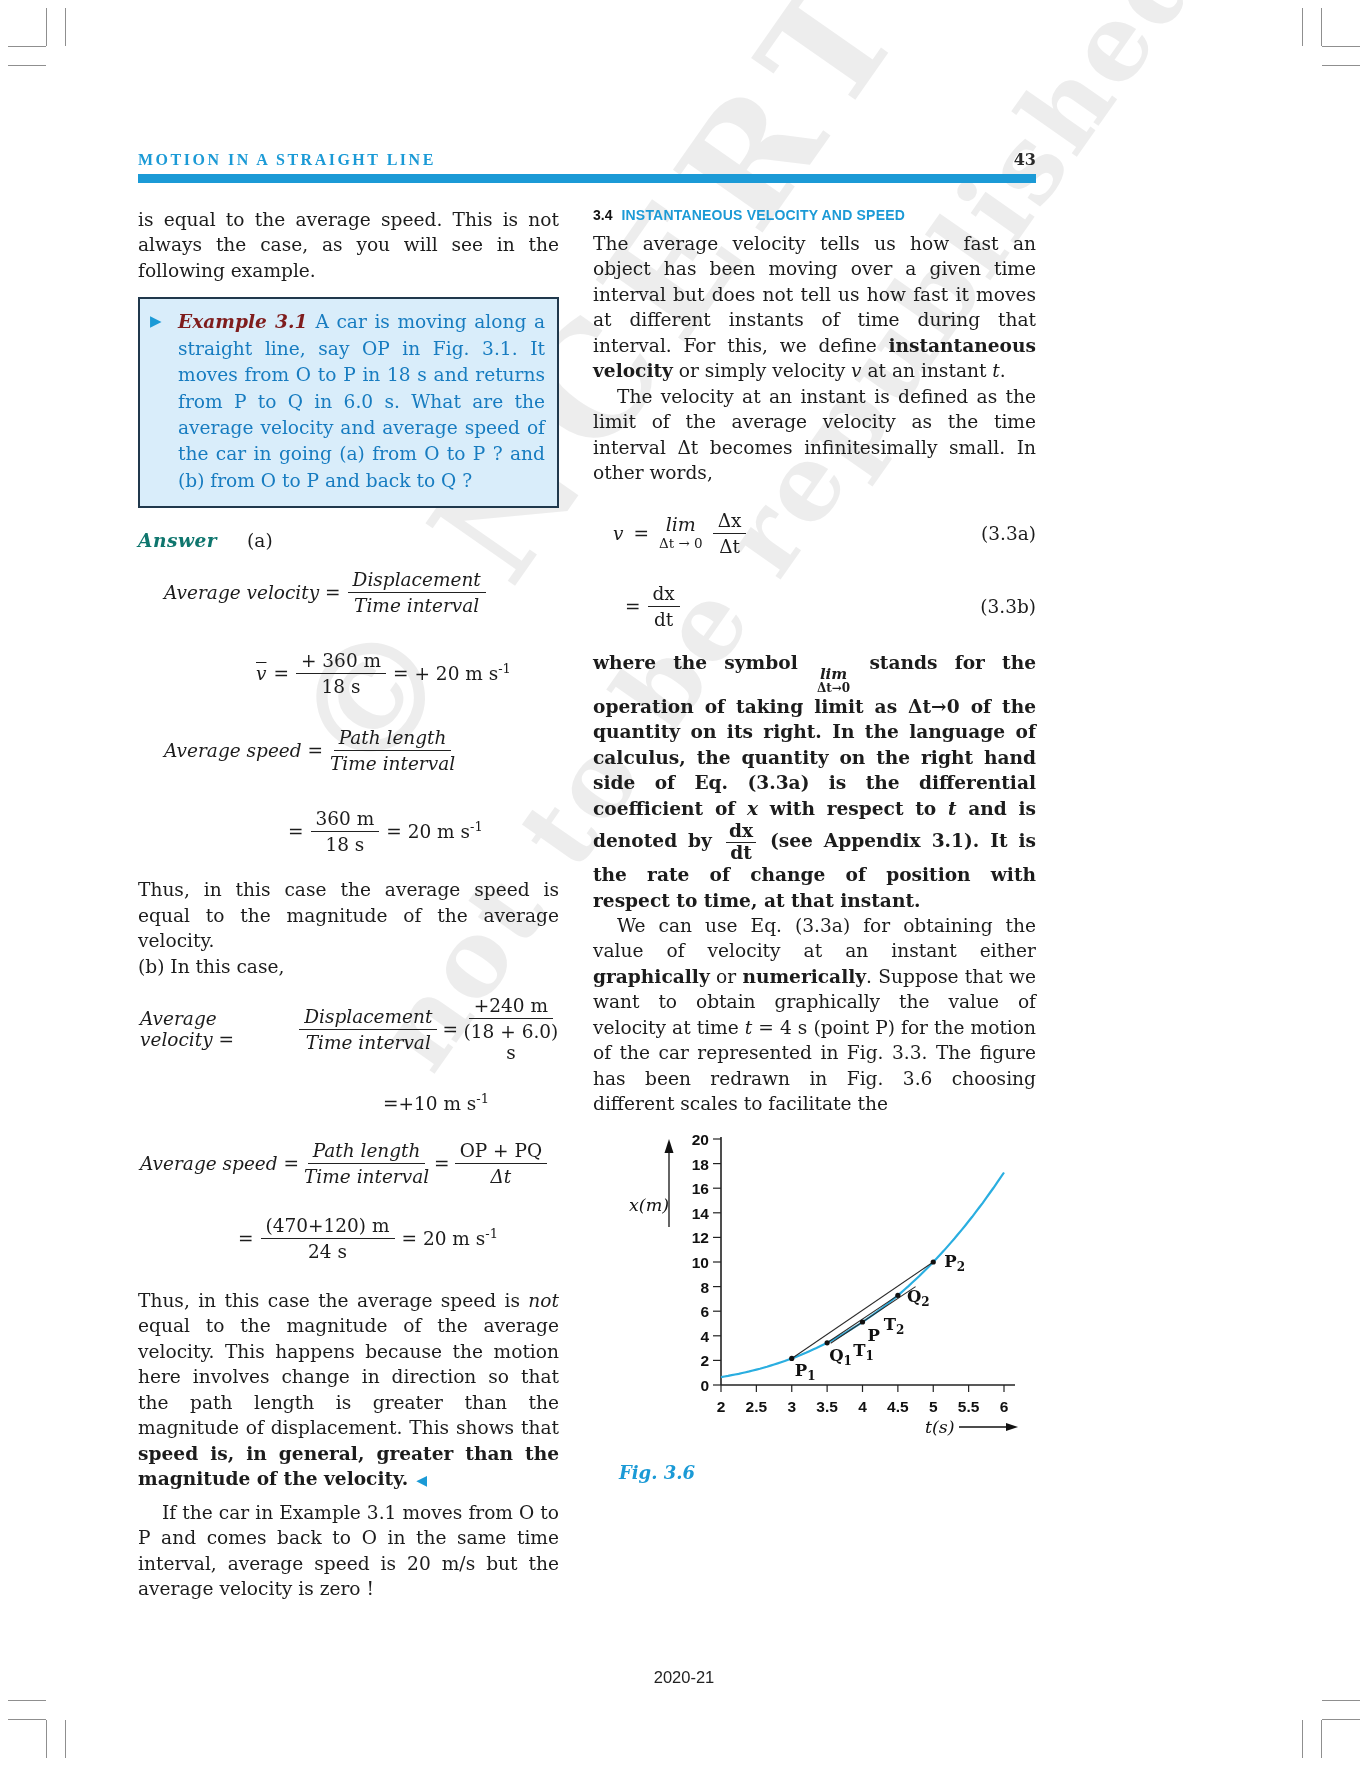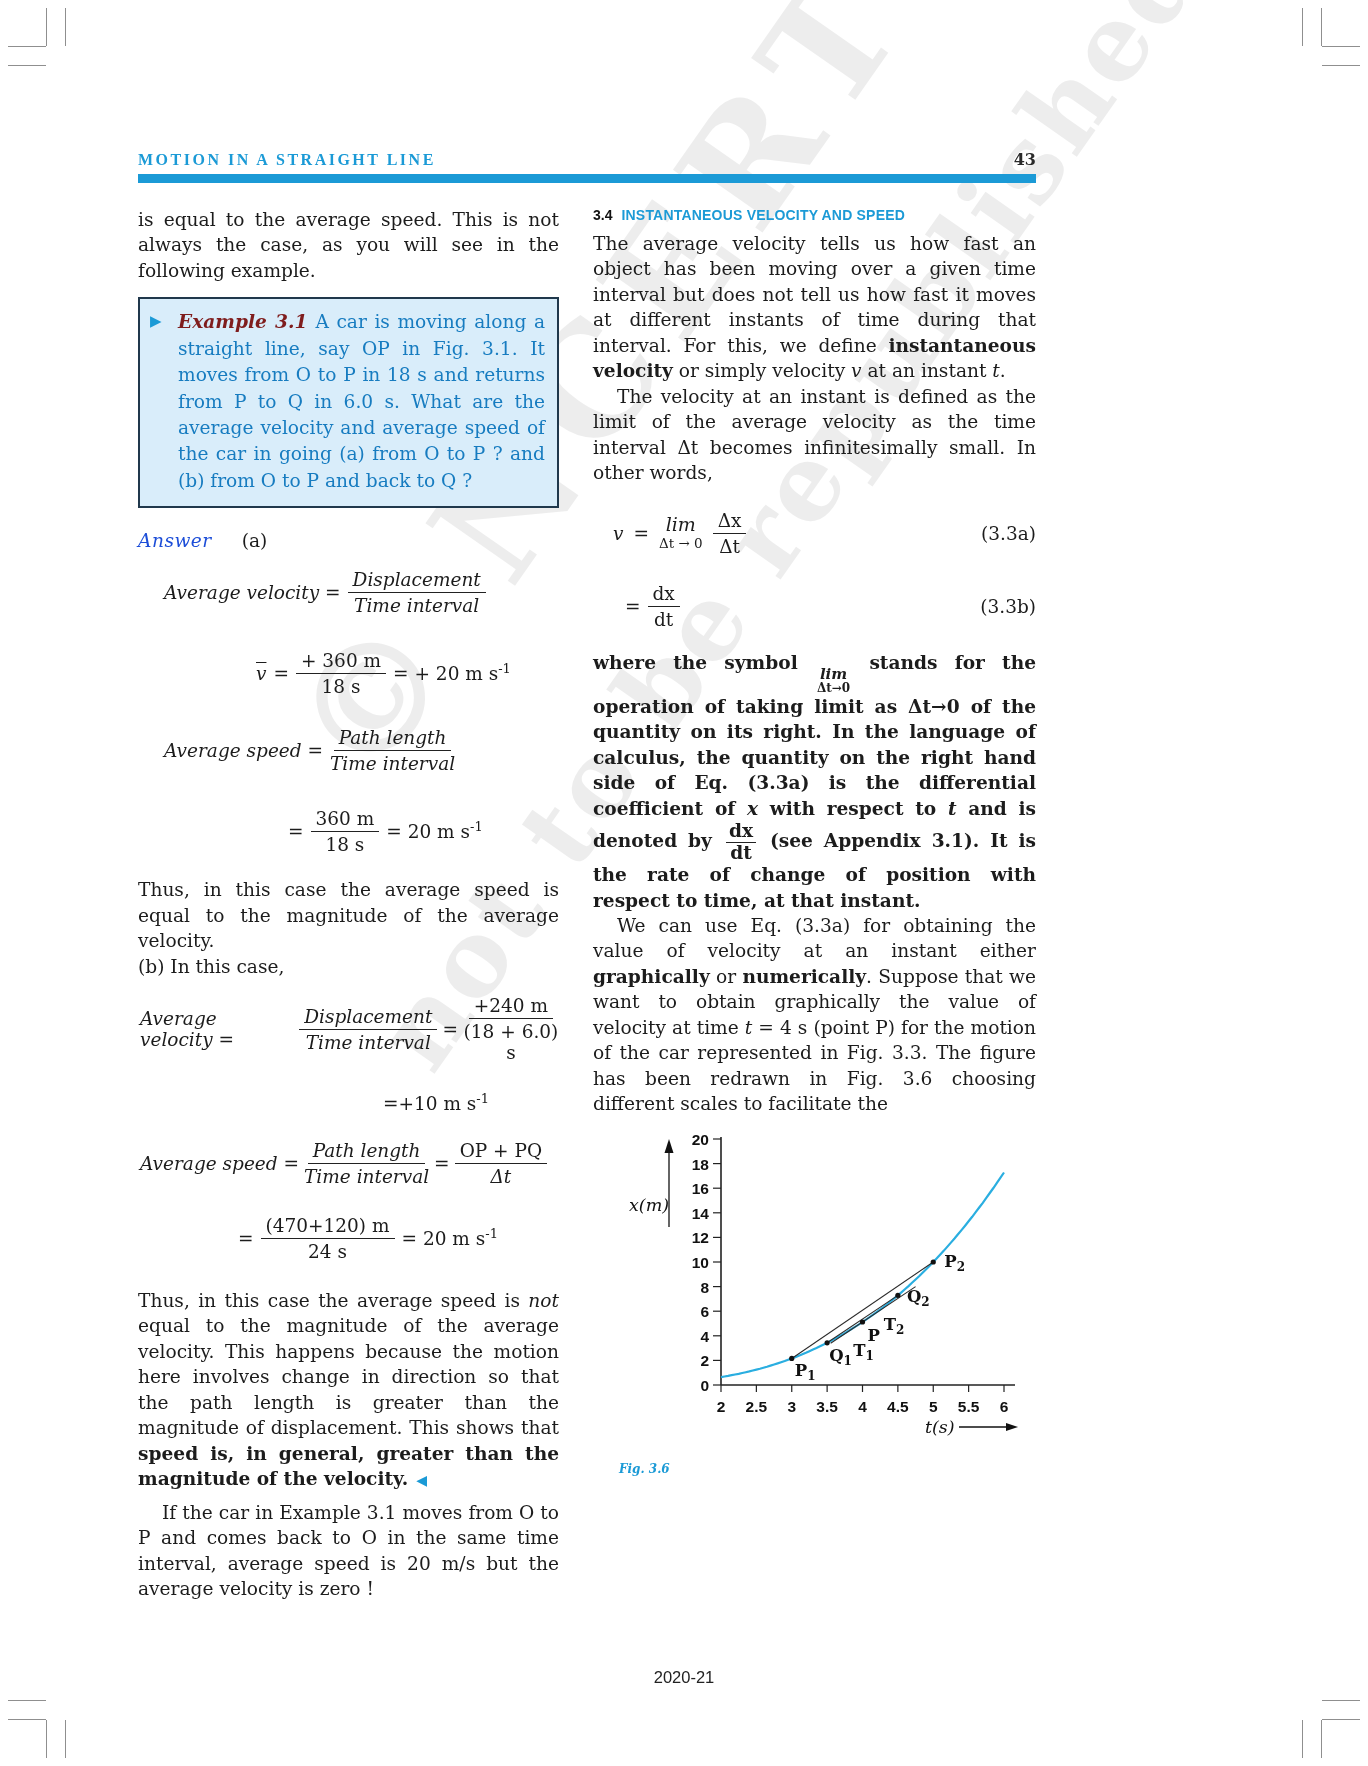--- a/index.html
+++ b/index.html
@@ -35,7 +35,7 @@
   .exbox p{color:#177cc0;line-height:1.42;}
   .exbox .exlabel{font-weight:700;font-style:italic;margin-right:8px;color:#7f1d1d;}
   .ansline{margin-top:22px;font-size:18.6px;}
-  .ans{color:#1d4ed8;font-weight:400;font-style:italic;letter-spacing:0.5px;margin-right:30px;text-align:right;}
+  .ans{color:#0f766e;font-weight:700;font-style:italic;letter-spacing:0.5px;margin-right:30px;text-align:right;}
   
   .eqrow{display:flex;align-items:center;gap:7px;font-size:18.5px;position:relative;}
   .frac{display:inline-flex;flex-direction:column;align-items:center;text-align:center;}

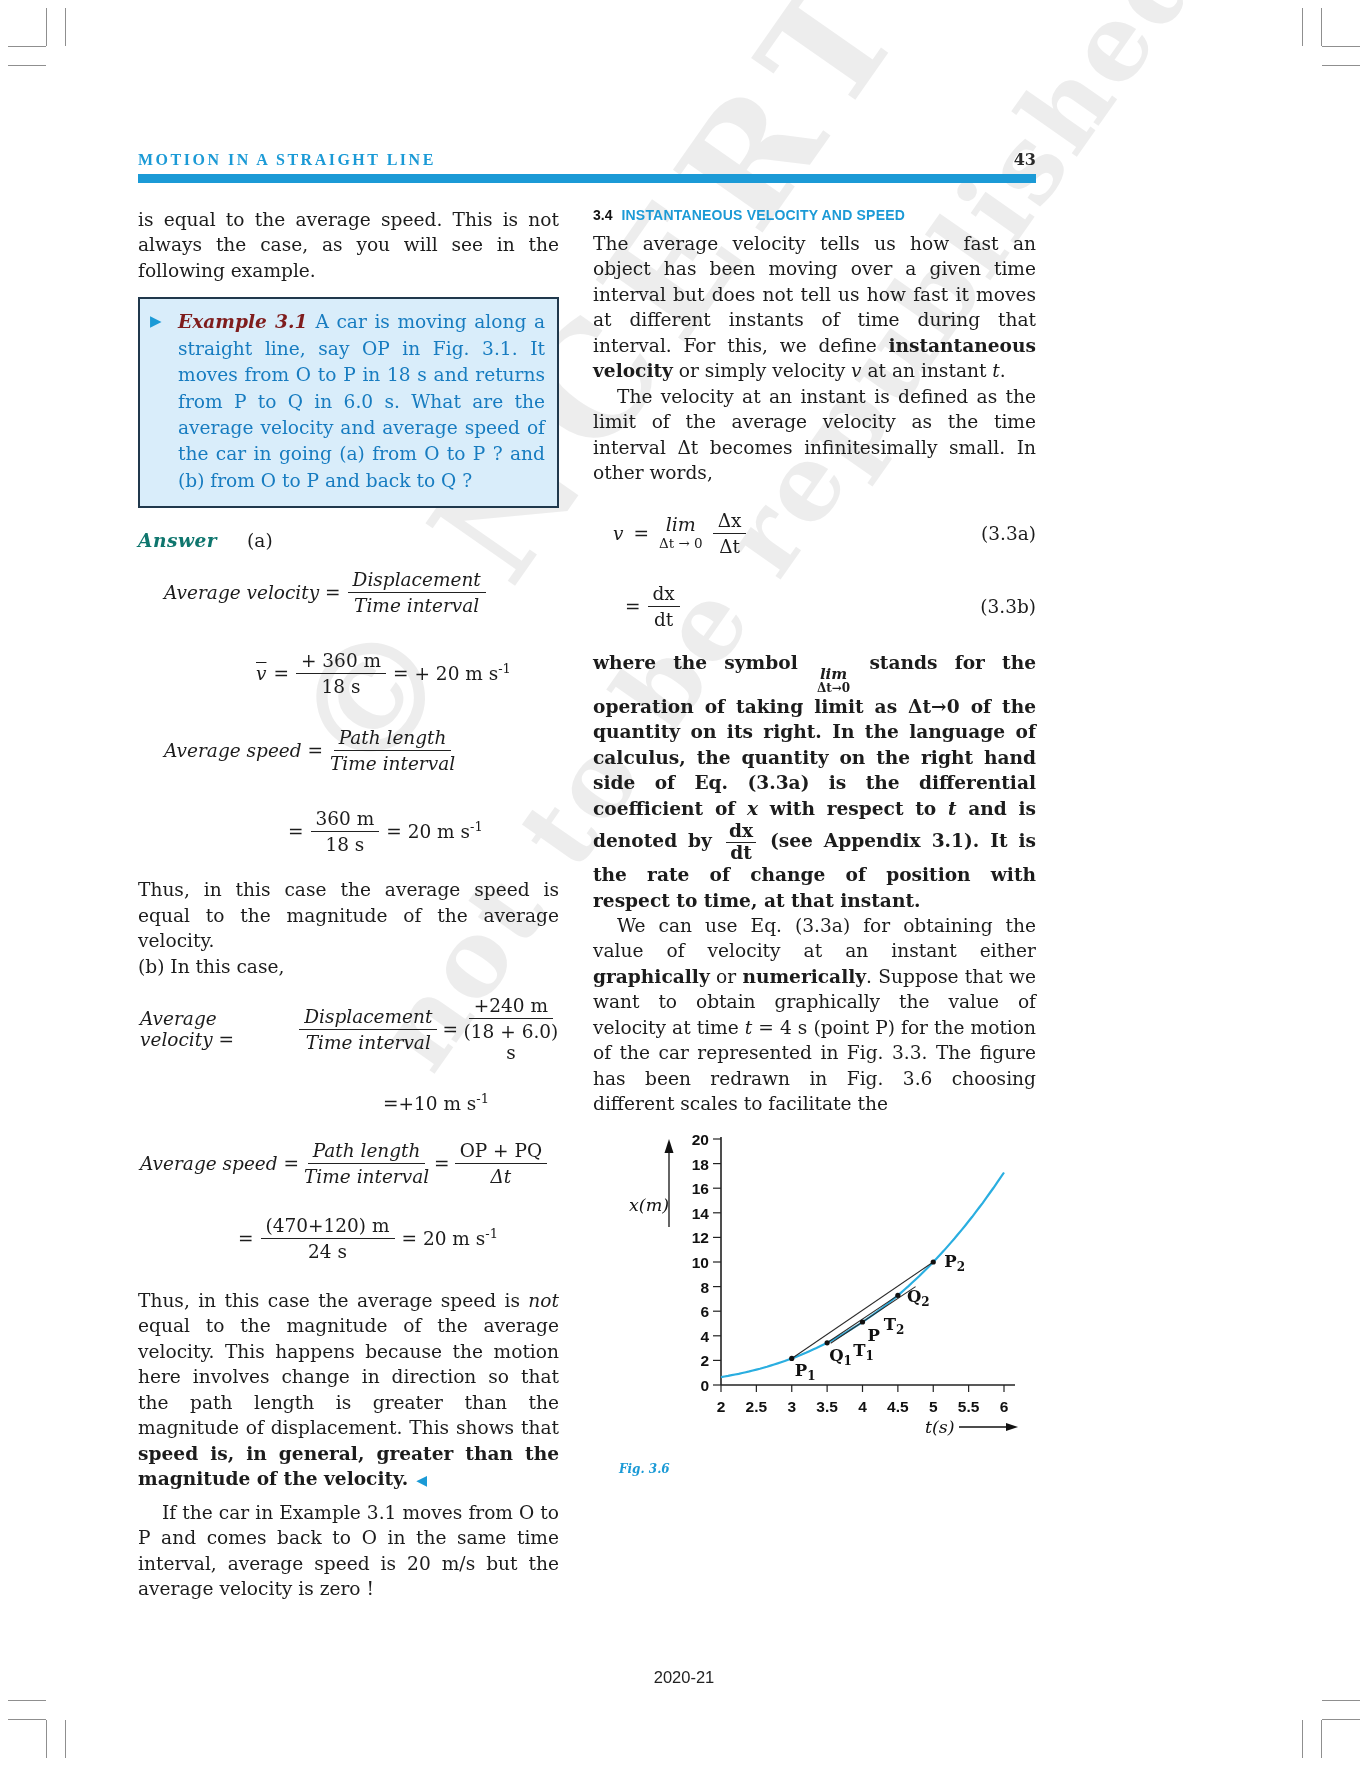--- a/index.html
+++ b/index.html
@@ -65,7 +65,7 @@
   .axis-label{font:italic 17.5px "DejaVu Serif",serif;fill:#111;}
   .ptlabel{font:700 16.5px "DejaVu Serif",serif;fill:#111;}
   .figcap{display:flex;gap:14px;margin-top:16px;}
-  .figcap .flabel{color:#1b9ad6;font-weight:700;font-style:italic;font-size:12px;white-space:nowrap;}
+  .figcap .flabel{color:#1b9ad6;font-weight:700;font-style:italic;font-size:18px;white-space:nowrap;}
   .figcap .ftext{font-style:italic;font-size:17.5px;line-height:1.4;text-align:left;}
   .footer{position:absolute;top:1668px;left:0;width:100%;text-align:center;
           font:16.5px "Liberation Sans",sans-serif;color:#222;z-index:2;}

